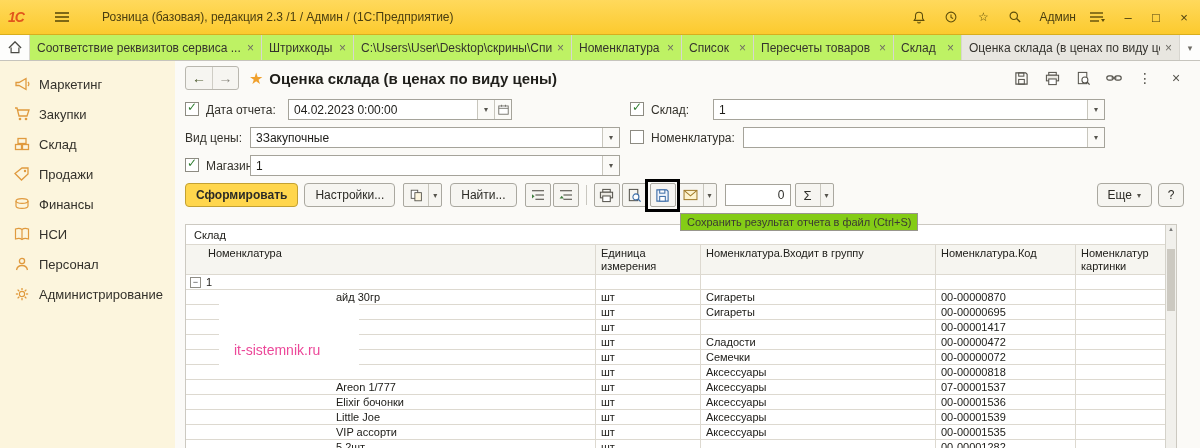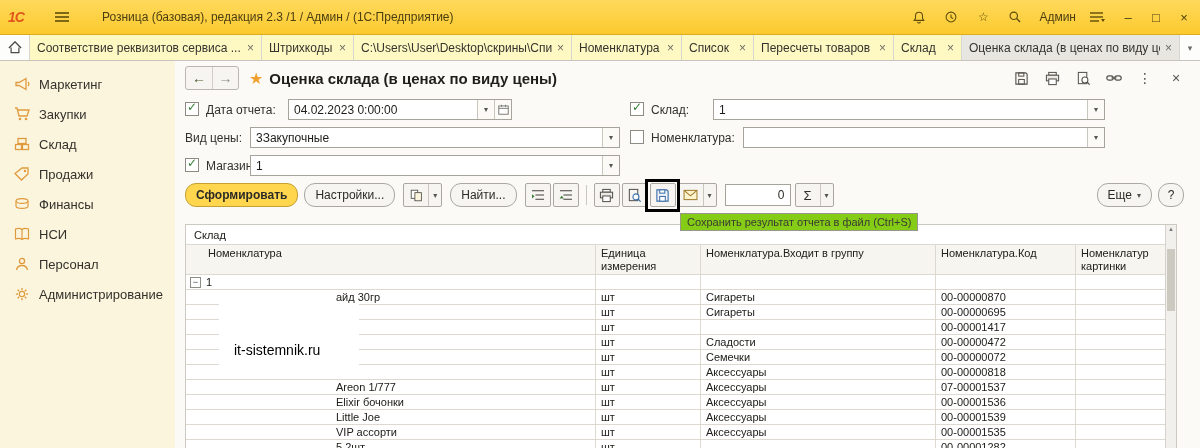--- a/index.html
+++ b/index.html
@@ -27,7 +27,7 @@
   
   .tabbar{ height:26px; background:#fdfdfc; border-bottom:1px solid #c6c4bd; display:flex; align-items:stretch; }
   .tab-home{ width:30px; display:flex; align-items:center; justify-content:center; border-right:1px solid #d8d6d0; }
-  .tab{ display:flex; align-items:center; padding:0 7px; border-right:1px solid #d8d6d0; background:#fef9c3; min-width:0; }
+  .tab{ display:flex; align-items:center; padding:0 7px; border-right:1px solid #d8d6d0; background:#bef264; min-width:0; }
   .tab.active{ background:#e8e6e0; }
   .tab-label{ flex:1; overflow:hidden; white-space:nowrap; text-overflow:clip; font-size:12px; color:#35332d; margin-right:5px; }
   .tab-close{ color:#6f6d66; font-size:12px; flex:none; }

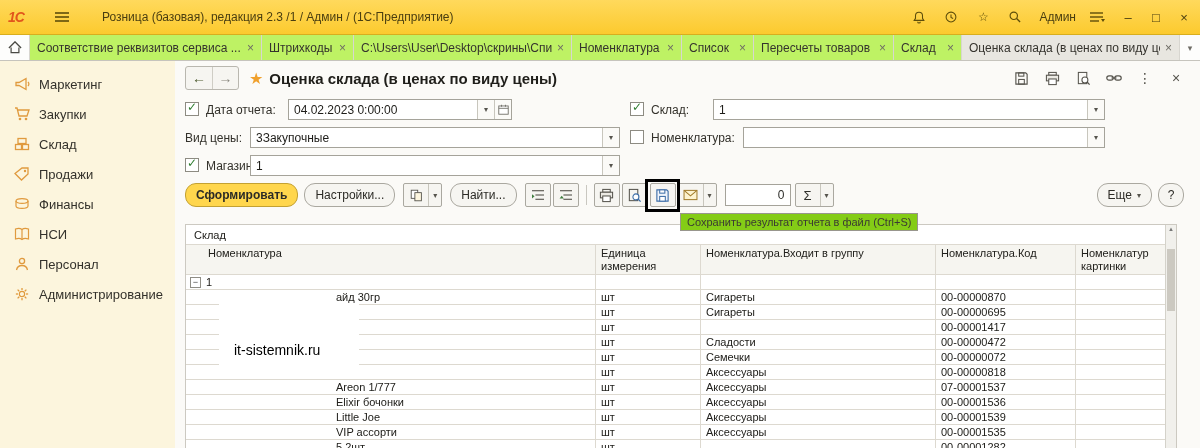--- a/index.html
+++ b/index.html
@@ -61,7 +61,7 @@
 
   
   .toolbar{ position:relative; height:32px; display:flex; align-items:center; padding-left:10px; }
-  .btn{ height:24px; border:1px solid #aaa8a0; background:#f6f5f1; border-radius:11px; display:flex; align-items:center; padding:0 10px; font-size:12px; color:#2c2b26; white-space:nowrap; }
+  .btn{ height:24px; border:1px solid #aaa8a0; background:#f6f5f1; border-radius:4px; display:flex; align-items:center; padding:0 10px; font-size:12px; color:#2c2b26; white-space:nowrap; }
   .btn.primary{ background:#ffd64d; border-color:#c3a133; font-weight:bold; }
   .ibtn{ width:26px; height:24px; border:1px solid #aaa8a0; background:#f6f5f1; border-radius:2px; display:flex; align-items:center; justify-content:center; }
   .split{ display:flex; align-items:stretch; height:24px; border:1px solid #aaa8a0; background:#f6f5f1; border-radius:2px; }

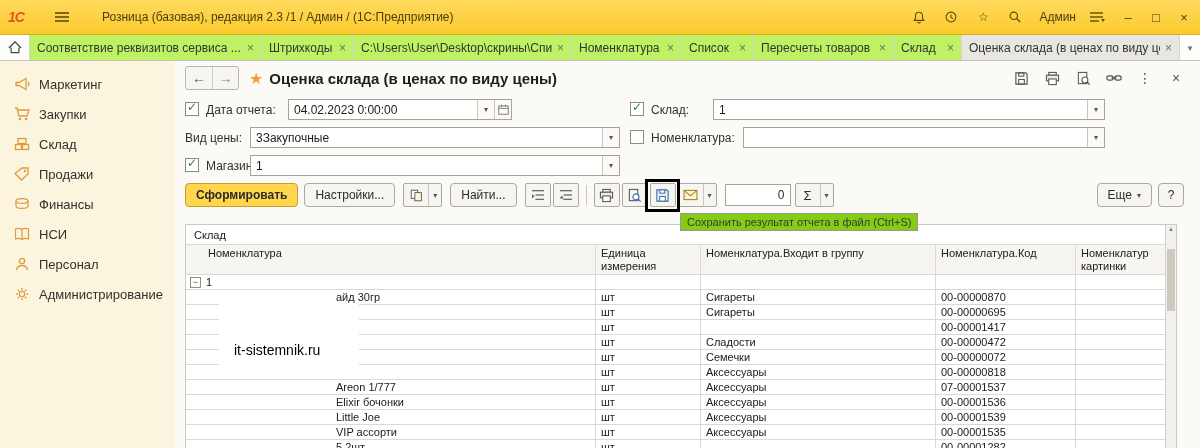--- a/index.html
+++ b/index.html
@@ -94,7 +94,7 @@
   .scroll-up{ font-size:7px; color:#777; text-align:center; height:10px; }
   .vthumb{ position:absolute; left:1px; top:24px; width:8px; height:62px; background:#ccc9c1; }
   .censor{ position:absolute; left:33px; top:79px; width:140px; height:66px; background:#fff; z-index:5; }
-  .wm{ position:absolute; left:48px; top:117px; z-index:6; color:#000000; font-size:14px; }
+  .wm{ position:absolute; left:48px; top:117px; z-index:6; color:#ec4899; font-size:14px; }
 </style>
 </head>
 <body>

